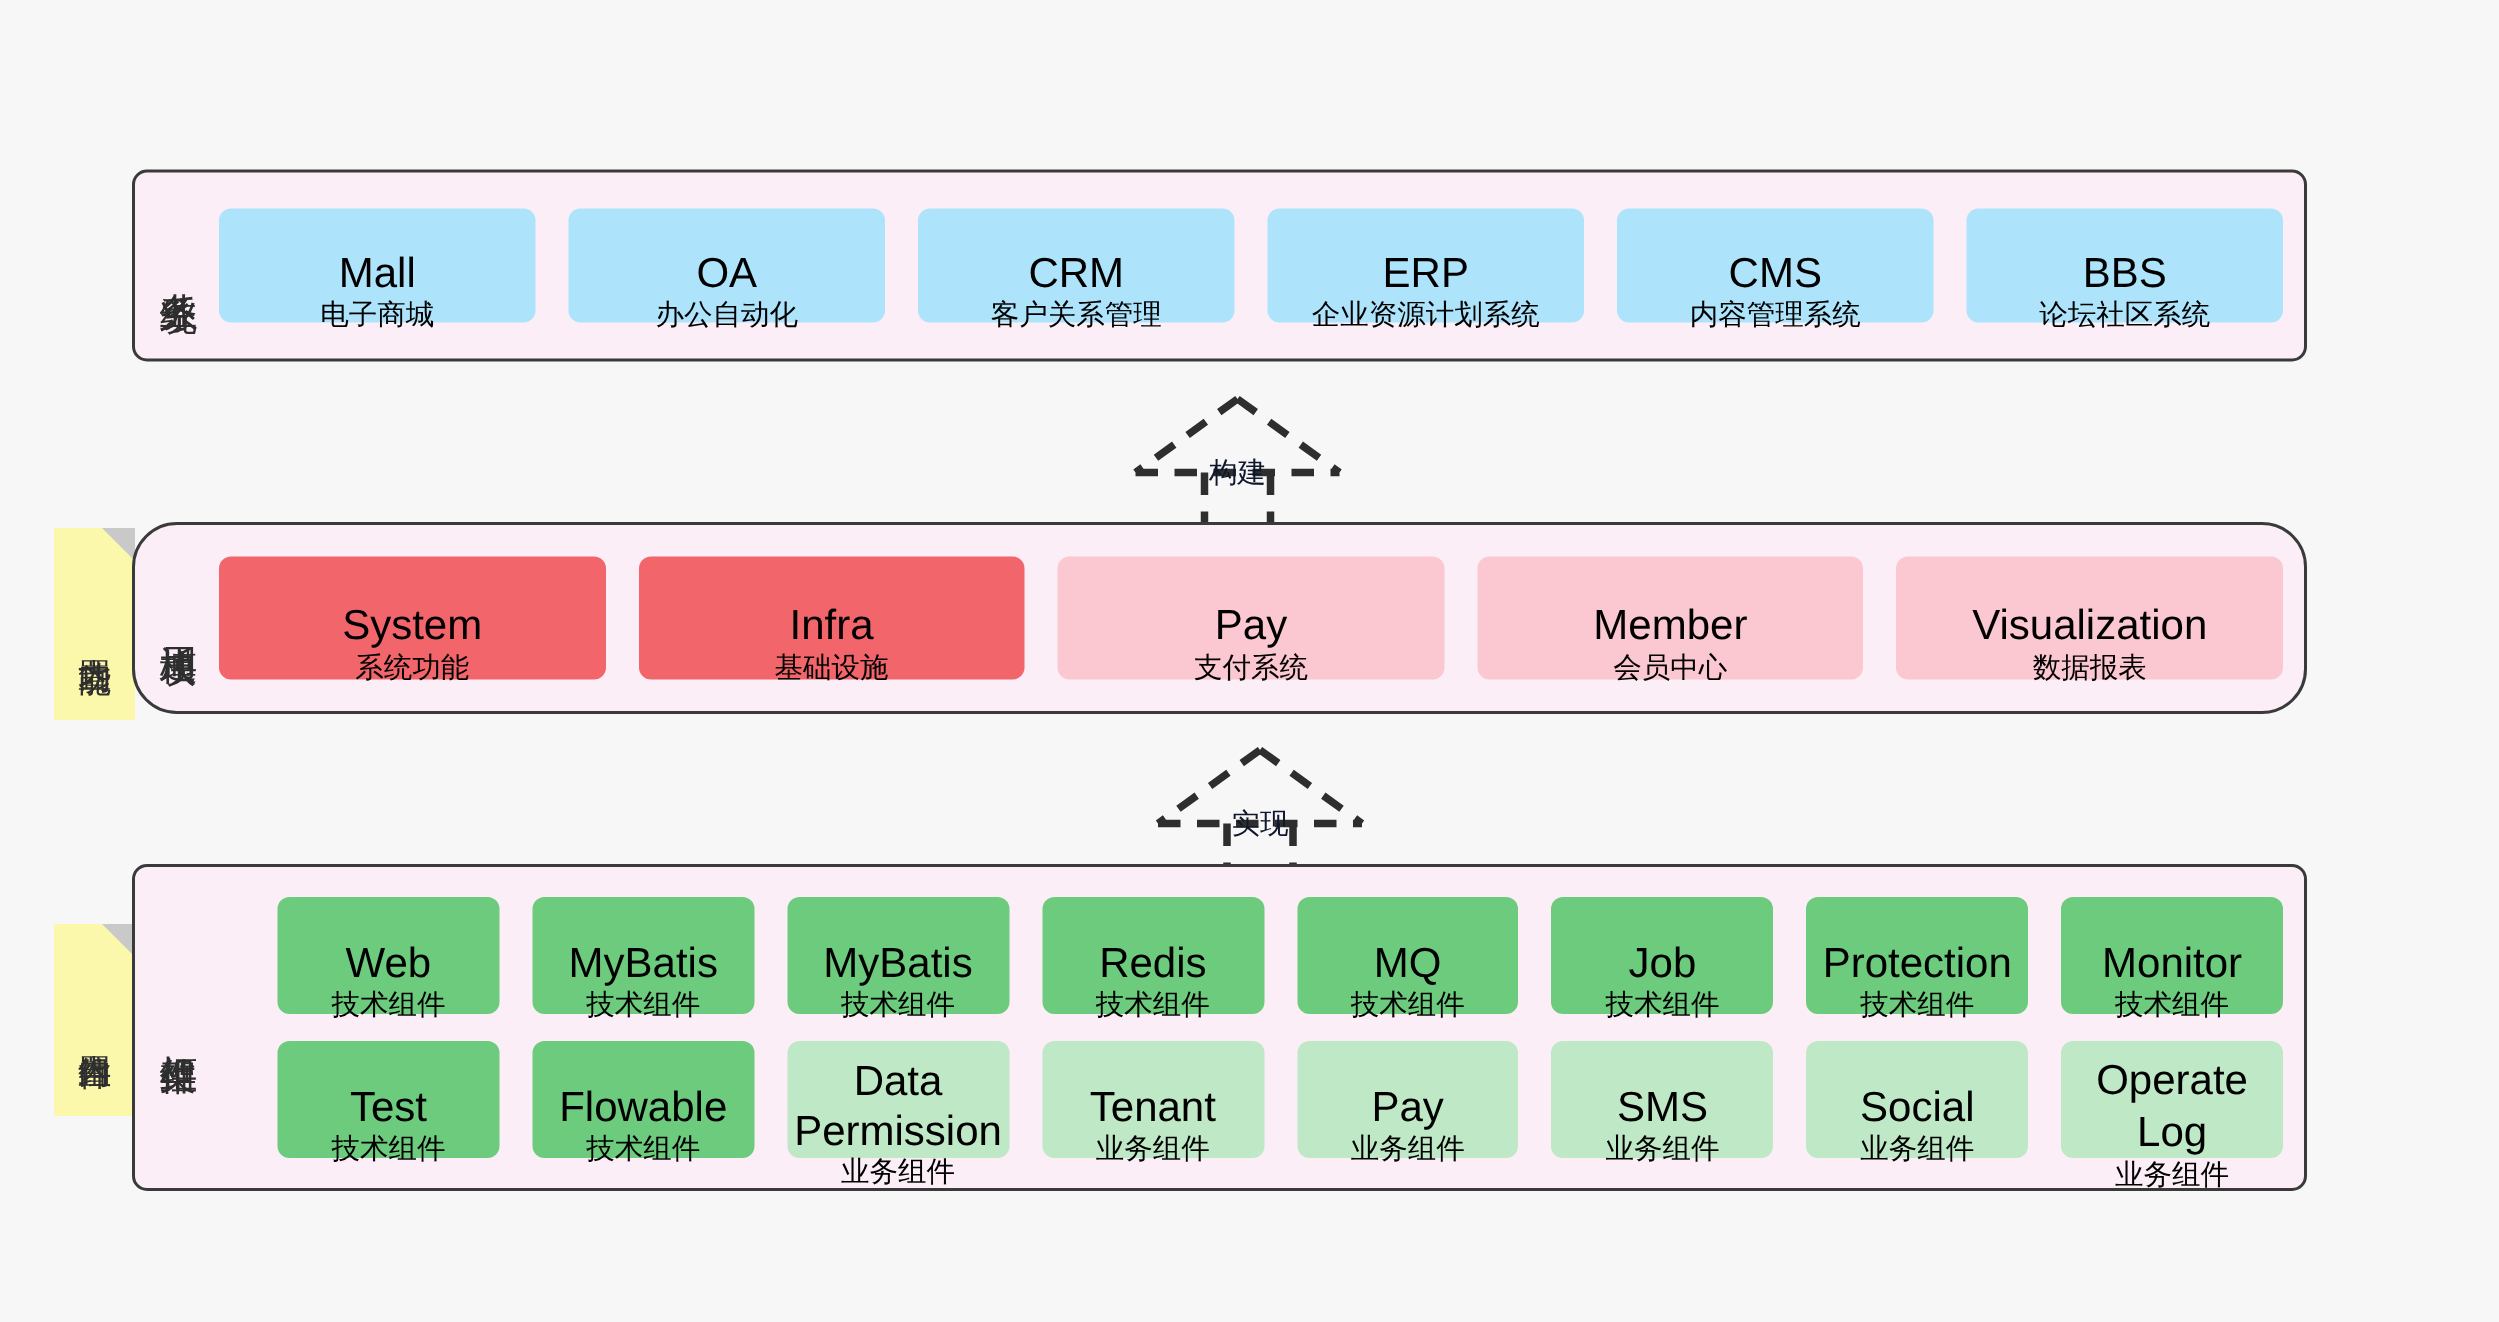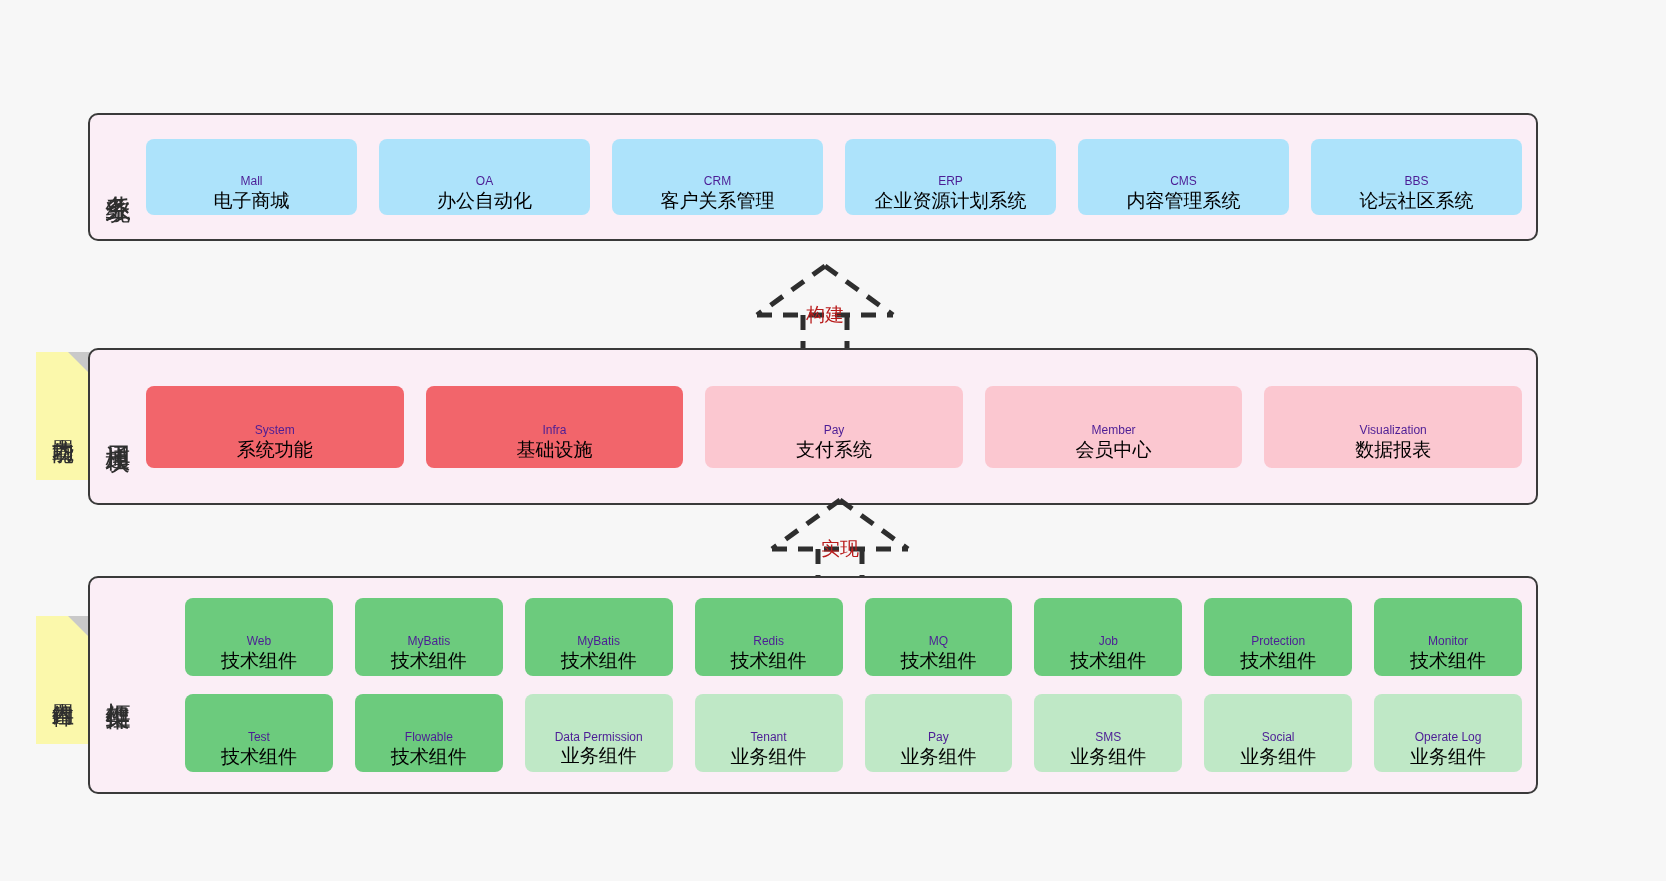--- a/index.html
+++ b/index.html
@@ -78,8 +78,8 @@
     line-height: 1.25;
   }
   .box .en {
-    font-size: 12px;
-    color: #4c1d95;
+    font-size: 28px;
+    color: #000000;
     margin-top: 32px;
   }
   .box .cn {

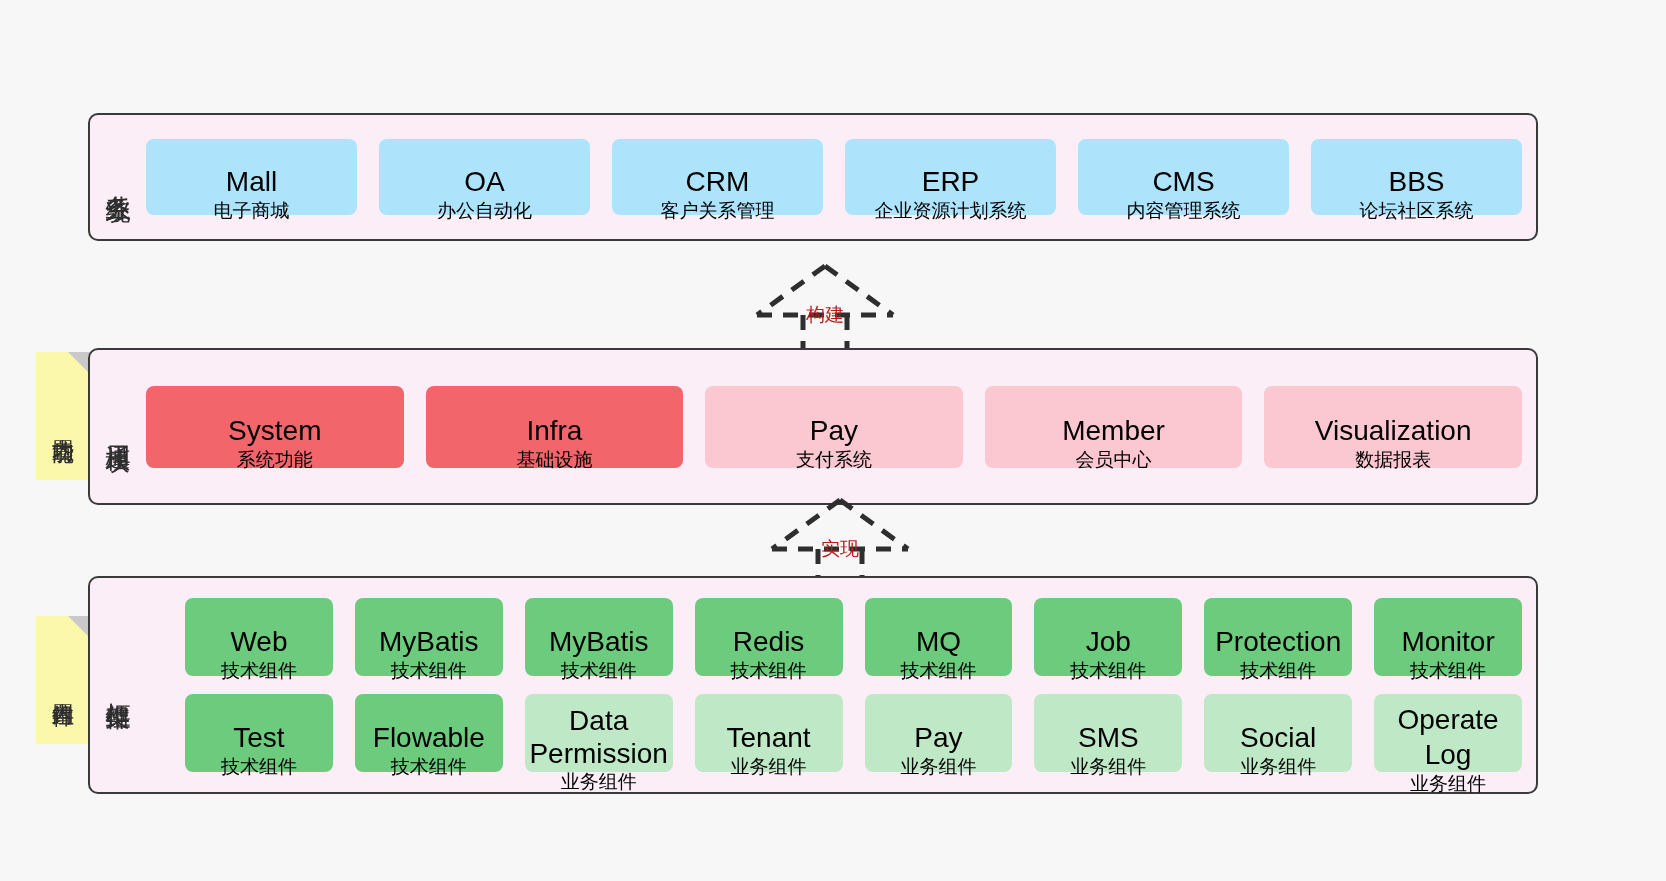--- a/index.html
+++ b/index.html
@@ -140,7 +140,7 @@
     top: 44px;
     text-align: center;
     font-size: 19px;
-    color: #b91c1c;
+    color: #0f172a;
     background: transparent;
   }
 </style>

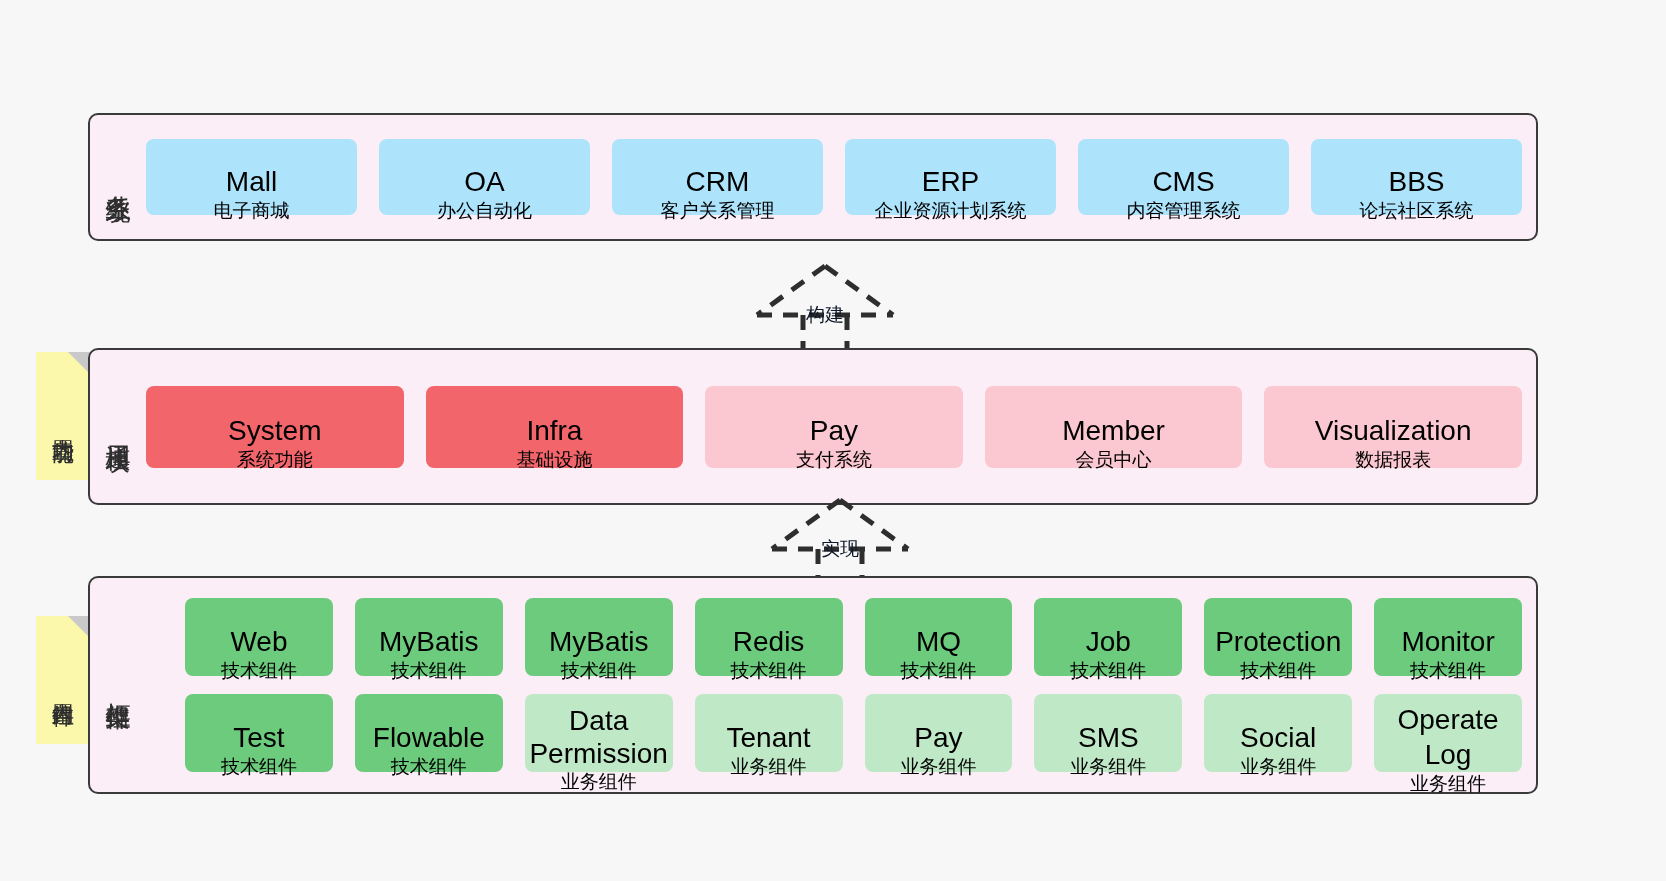--- a/index.html
+++ b/index.html
@@ -194,7 +194,7 @@
     <span>内置功能</span>
   </div>
 
-  <div class="layer" style="left:88px; top:348px; width:1450px; height:157px;">
+  <div class="layer" style="left:88px; top:348px; width:1450px; height:128px;border-radius:30px;">
     <div class="layer-title">通用模块</div>
     <div class="layer-body">
       <div class="row">

